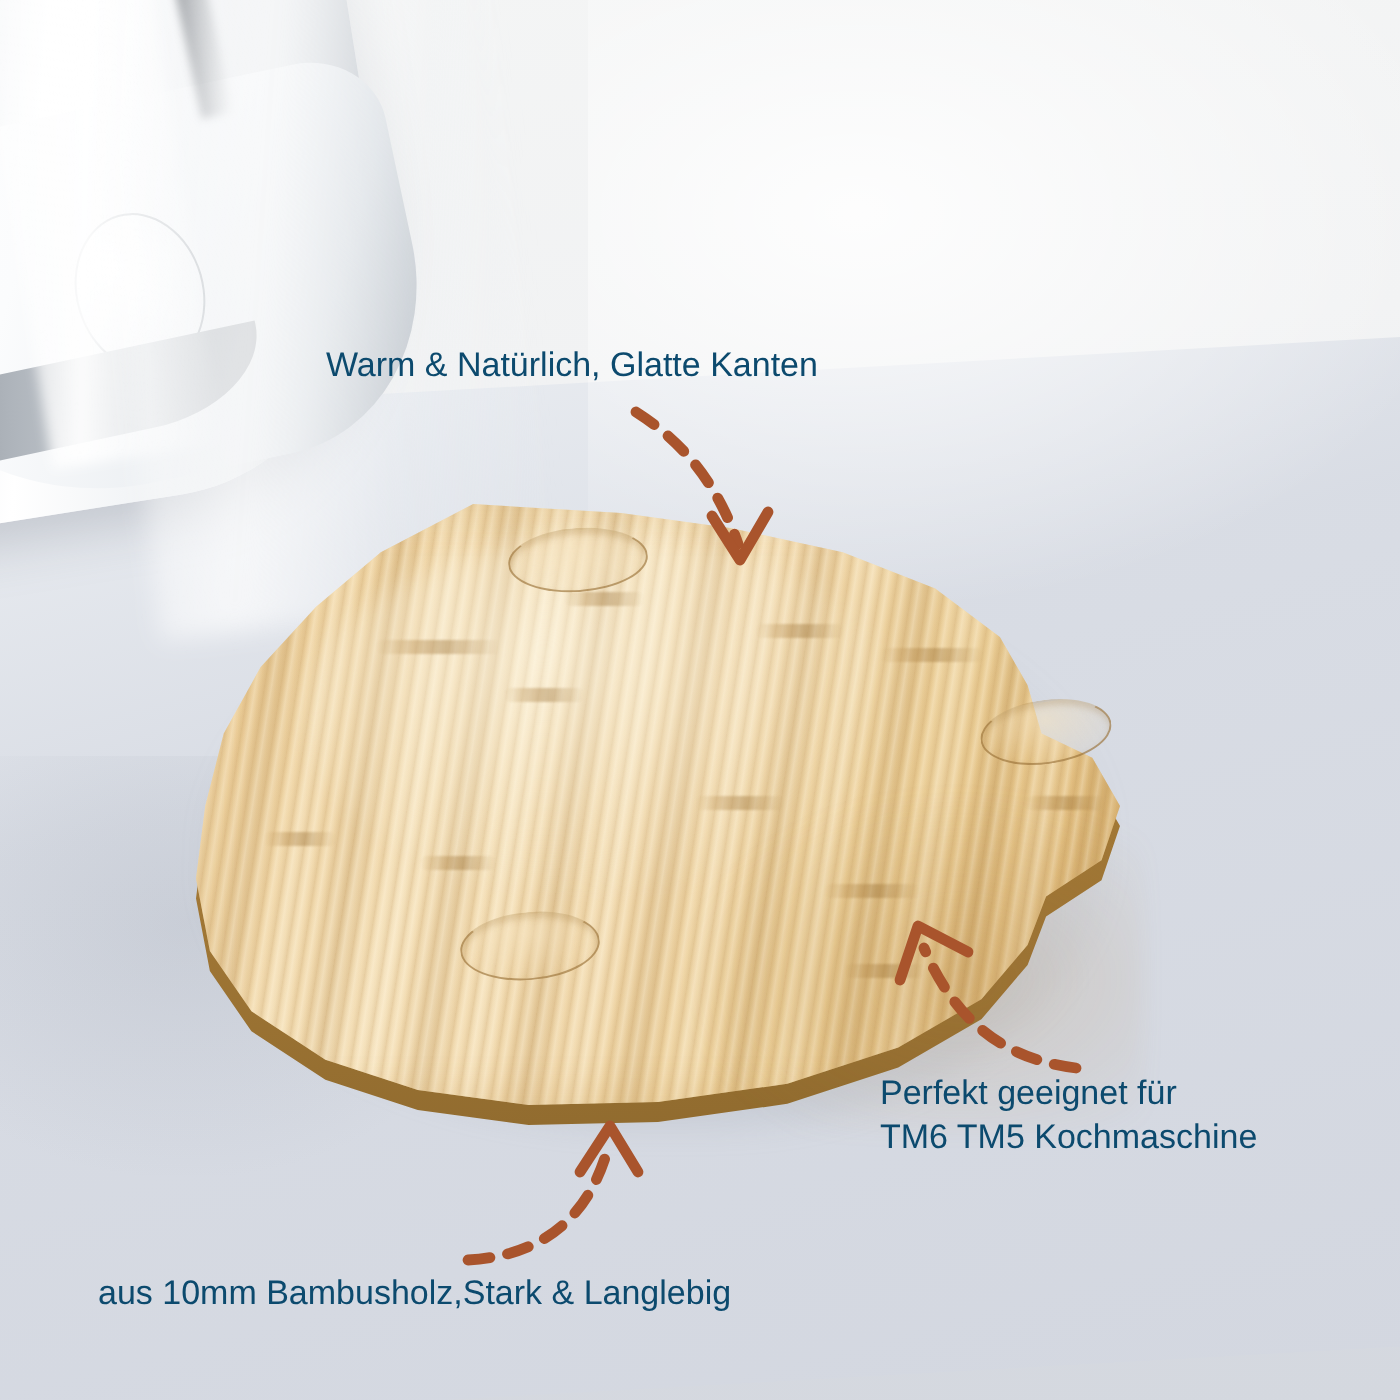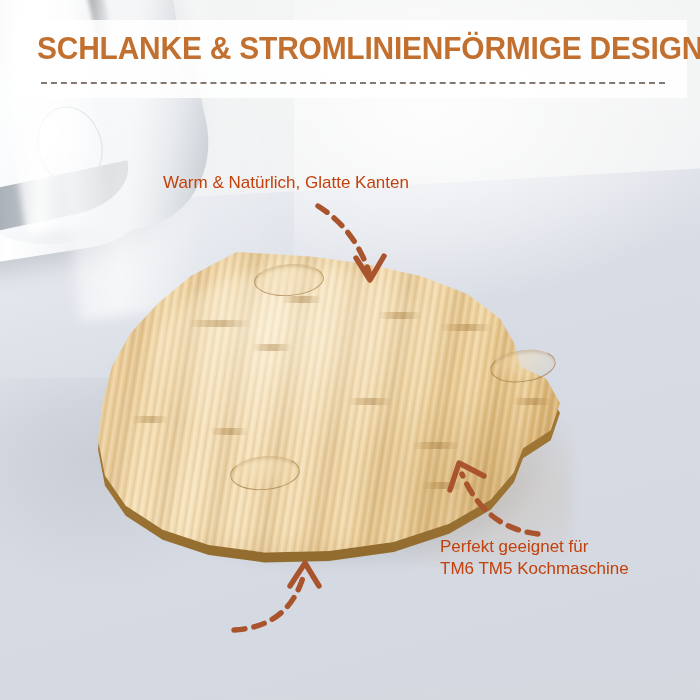--- a/index.html
+++ b/index.html
@@ -349,10 +349,6 @@
     <div class="app-sweep"></div>
   </div>
 
-  <div class="banner">
-    <h1 class="banner-title">SCHLANKE &amp; STROMLINIENFÖRMIGE DESIGN</h1>
-    <div class="banner-rule"></div>
-  </div>
 
   <div class="board-wrap">
     <div class="board-shadow"></div>

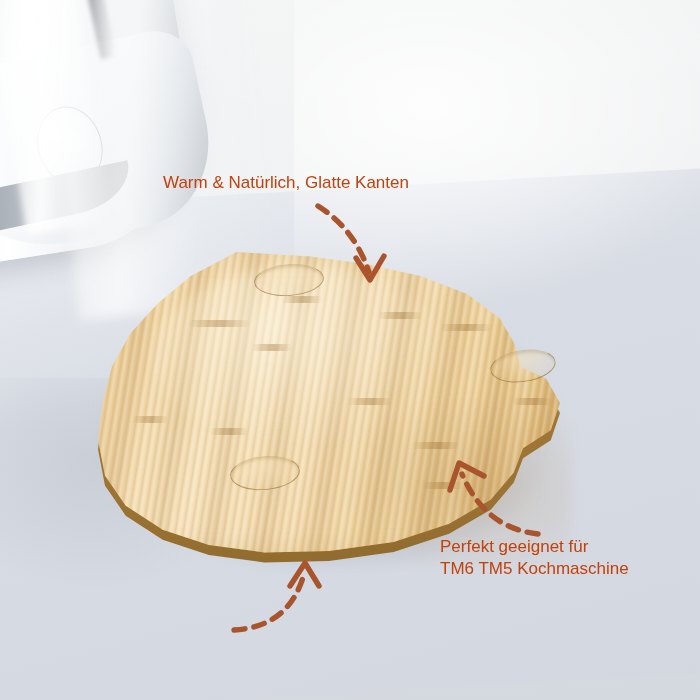--- a/index.html
+++ b/index.html
@@ -299,7 +299,7 @@
   
   .callout {
     position: absolute;
-    color: #c2410c;
+    color: #0c4a6e;
     font-size: 17px;
     line-height: 22px;
     white-space: pre-line;

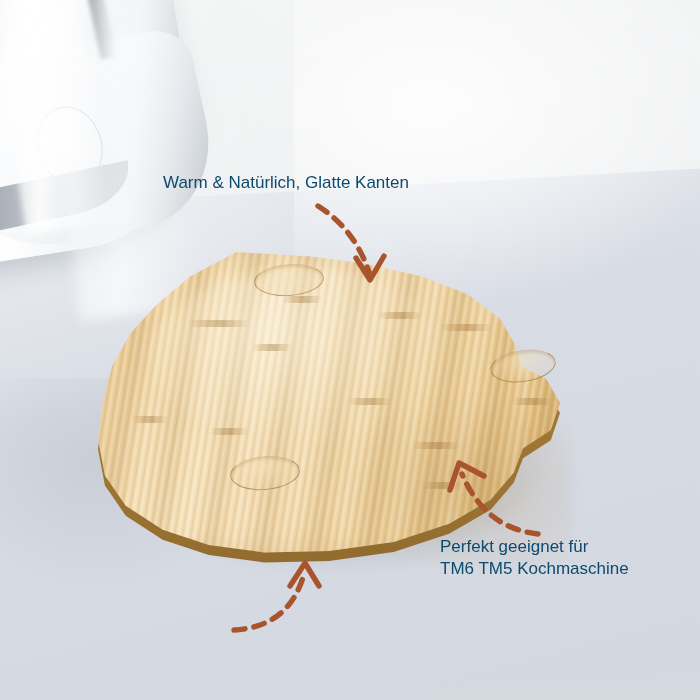--- a/index.html
+++ b/index.html
@@ -387,6 +387,7 @@
     <path class="arrow-head" d="M 10 36 L 19 9 L 44 22"></path>
   </svg>
 
+  <div class="callout callout-bottom">aus 10mm Bambusholz,Stark &amp; Langlebig</div>
   <svg class="arrow-svg" style="left:224px; top:556px; width:110px; height:84px;">
     <path class="arrow-path" d="M 10 74 C 46 72, 70 54, 80 18"></path>
     <path class="arrow-head" d="M 66 30 L 81 7 L 95 30"></path>

